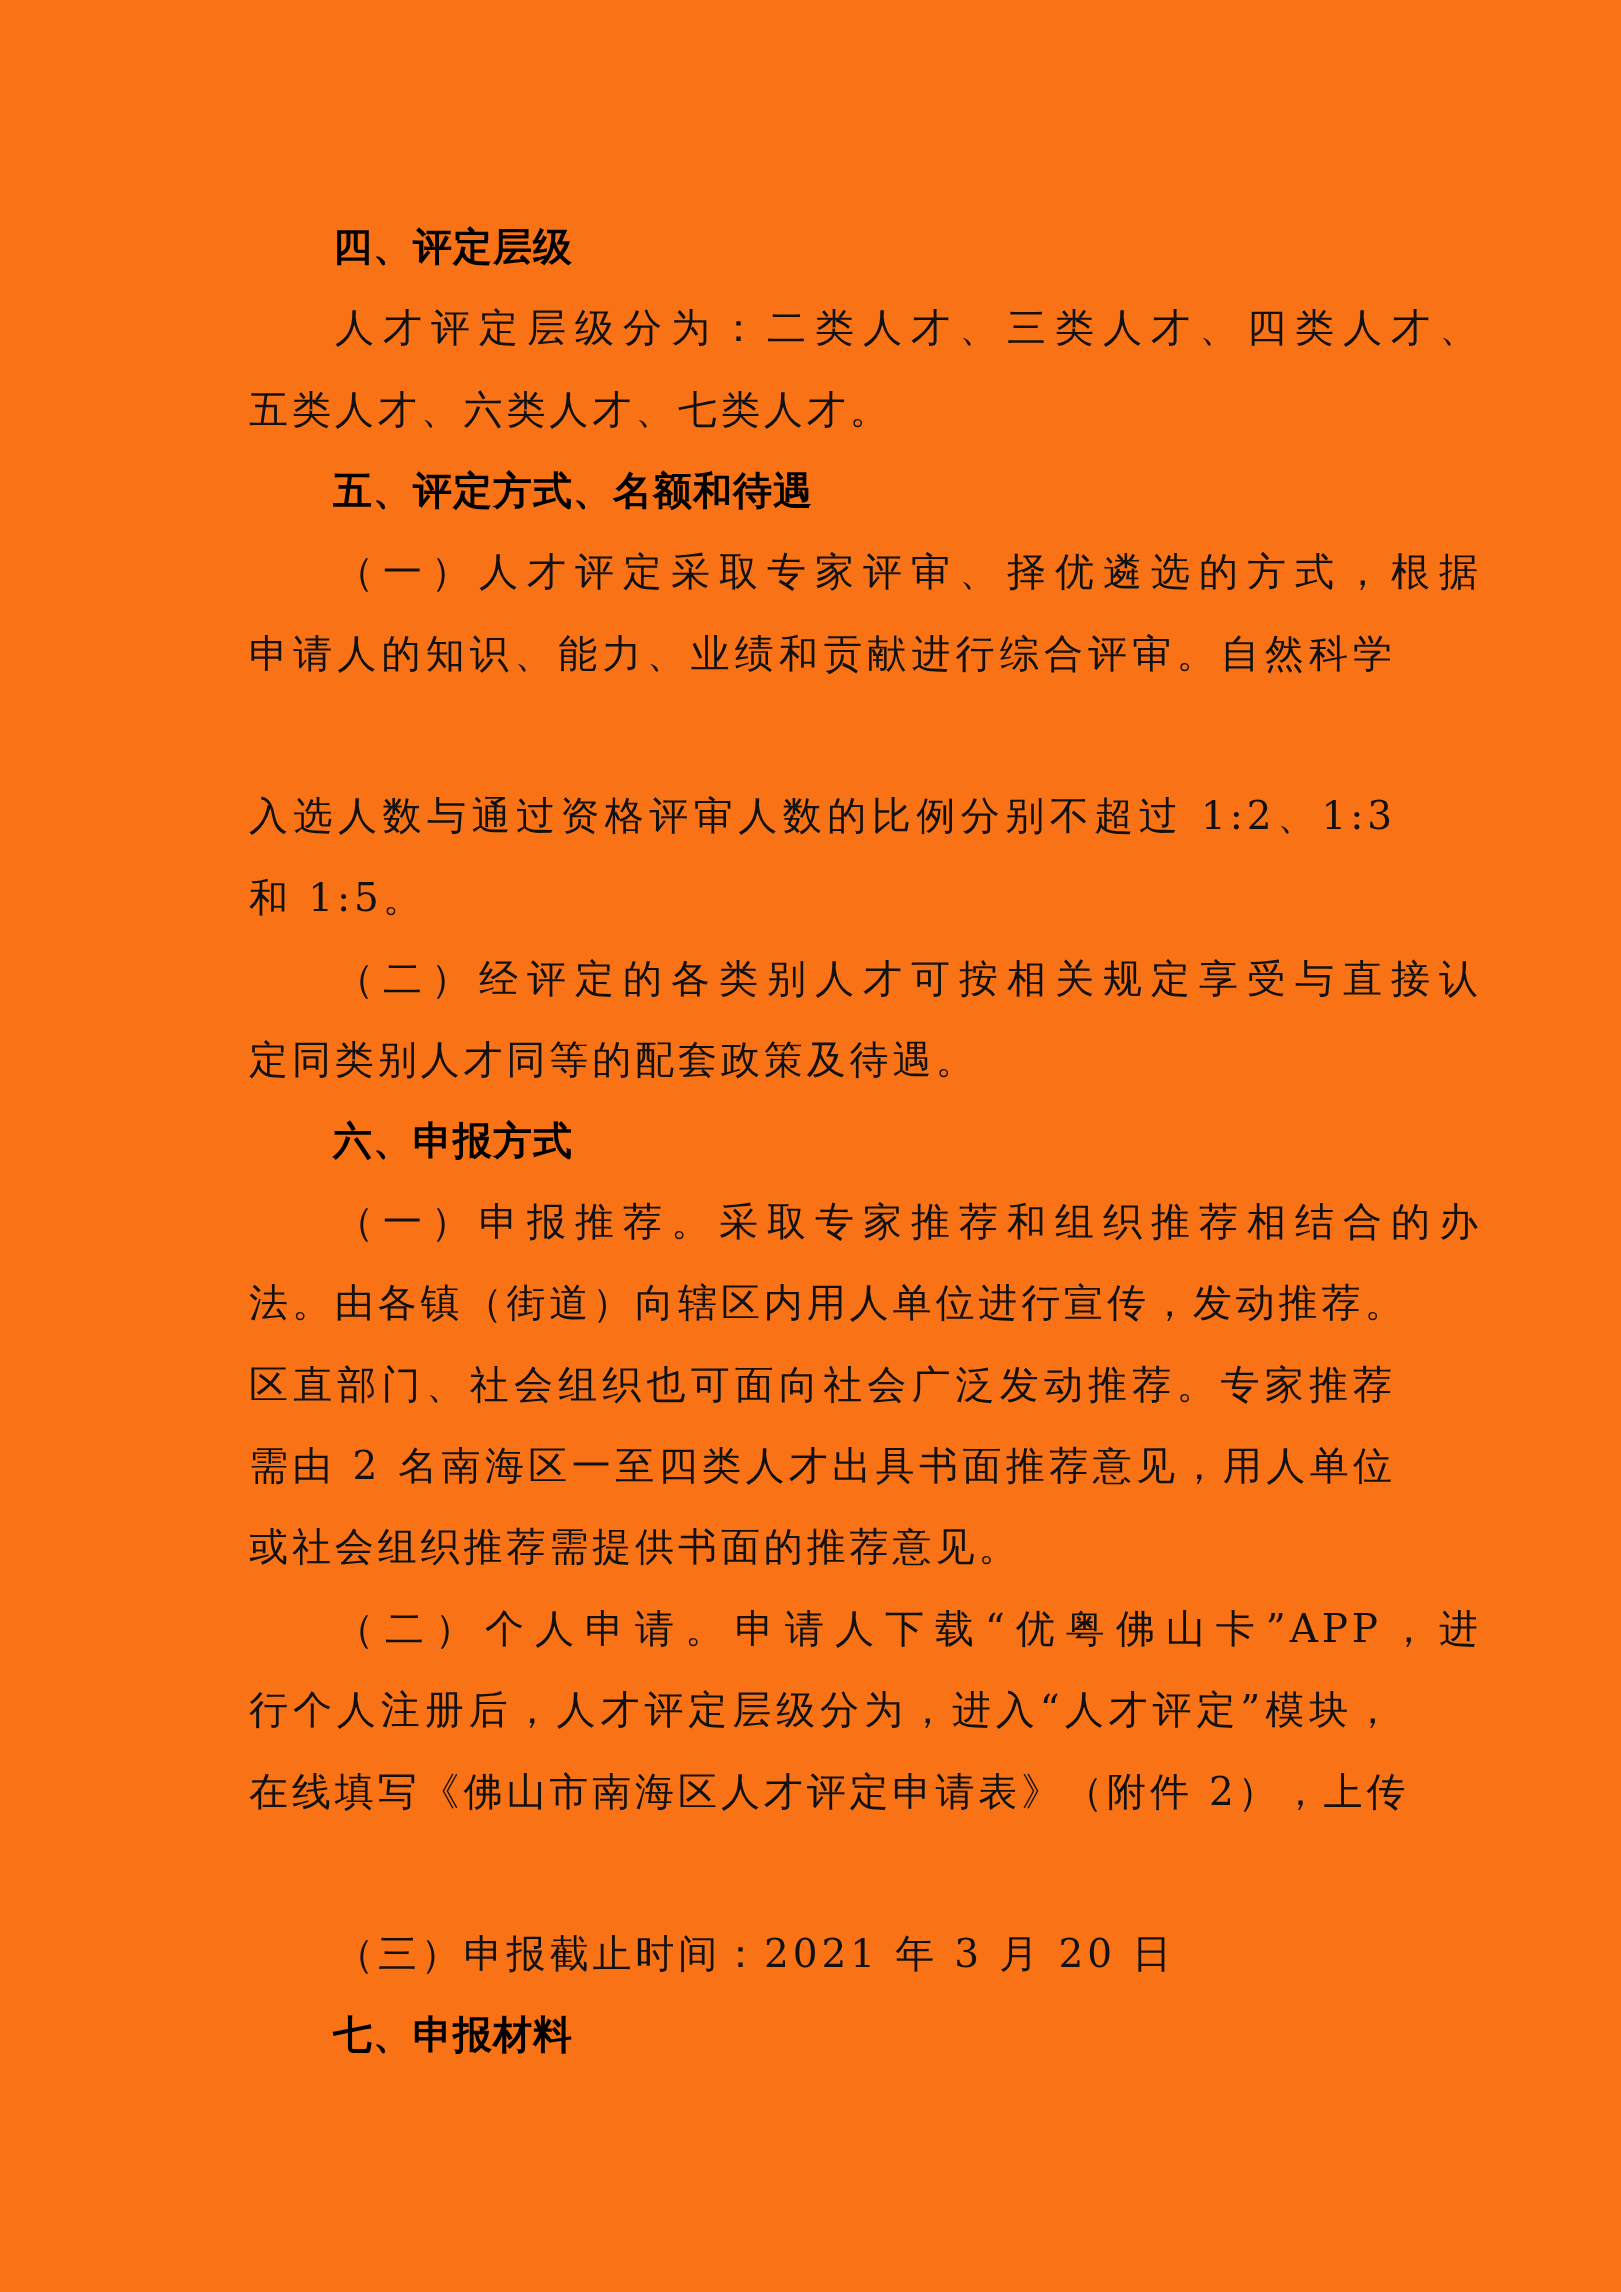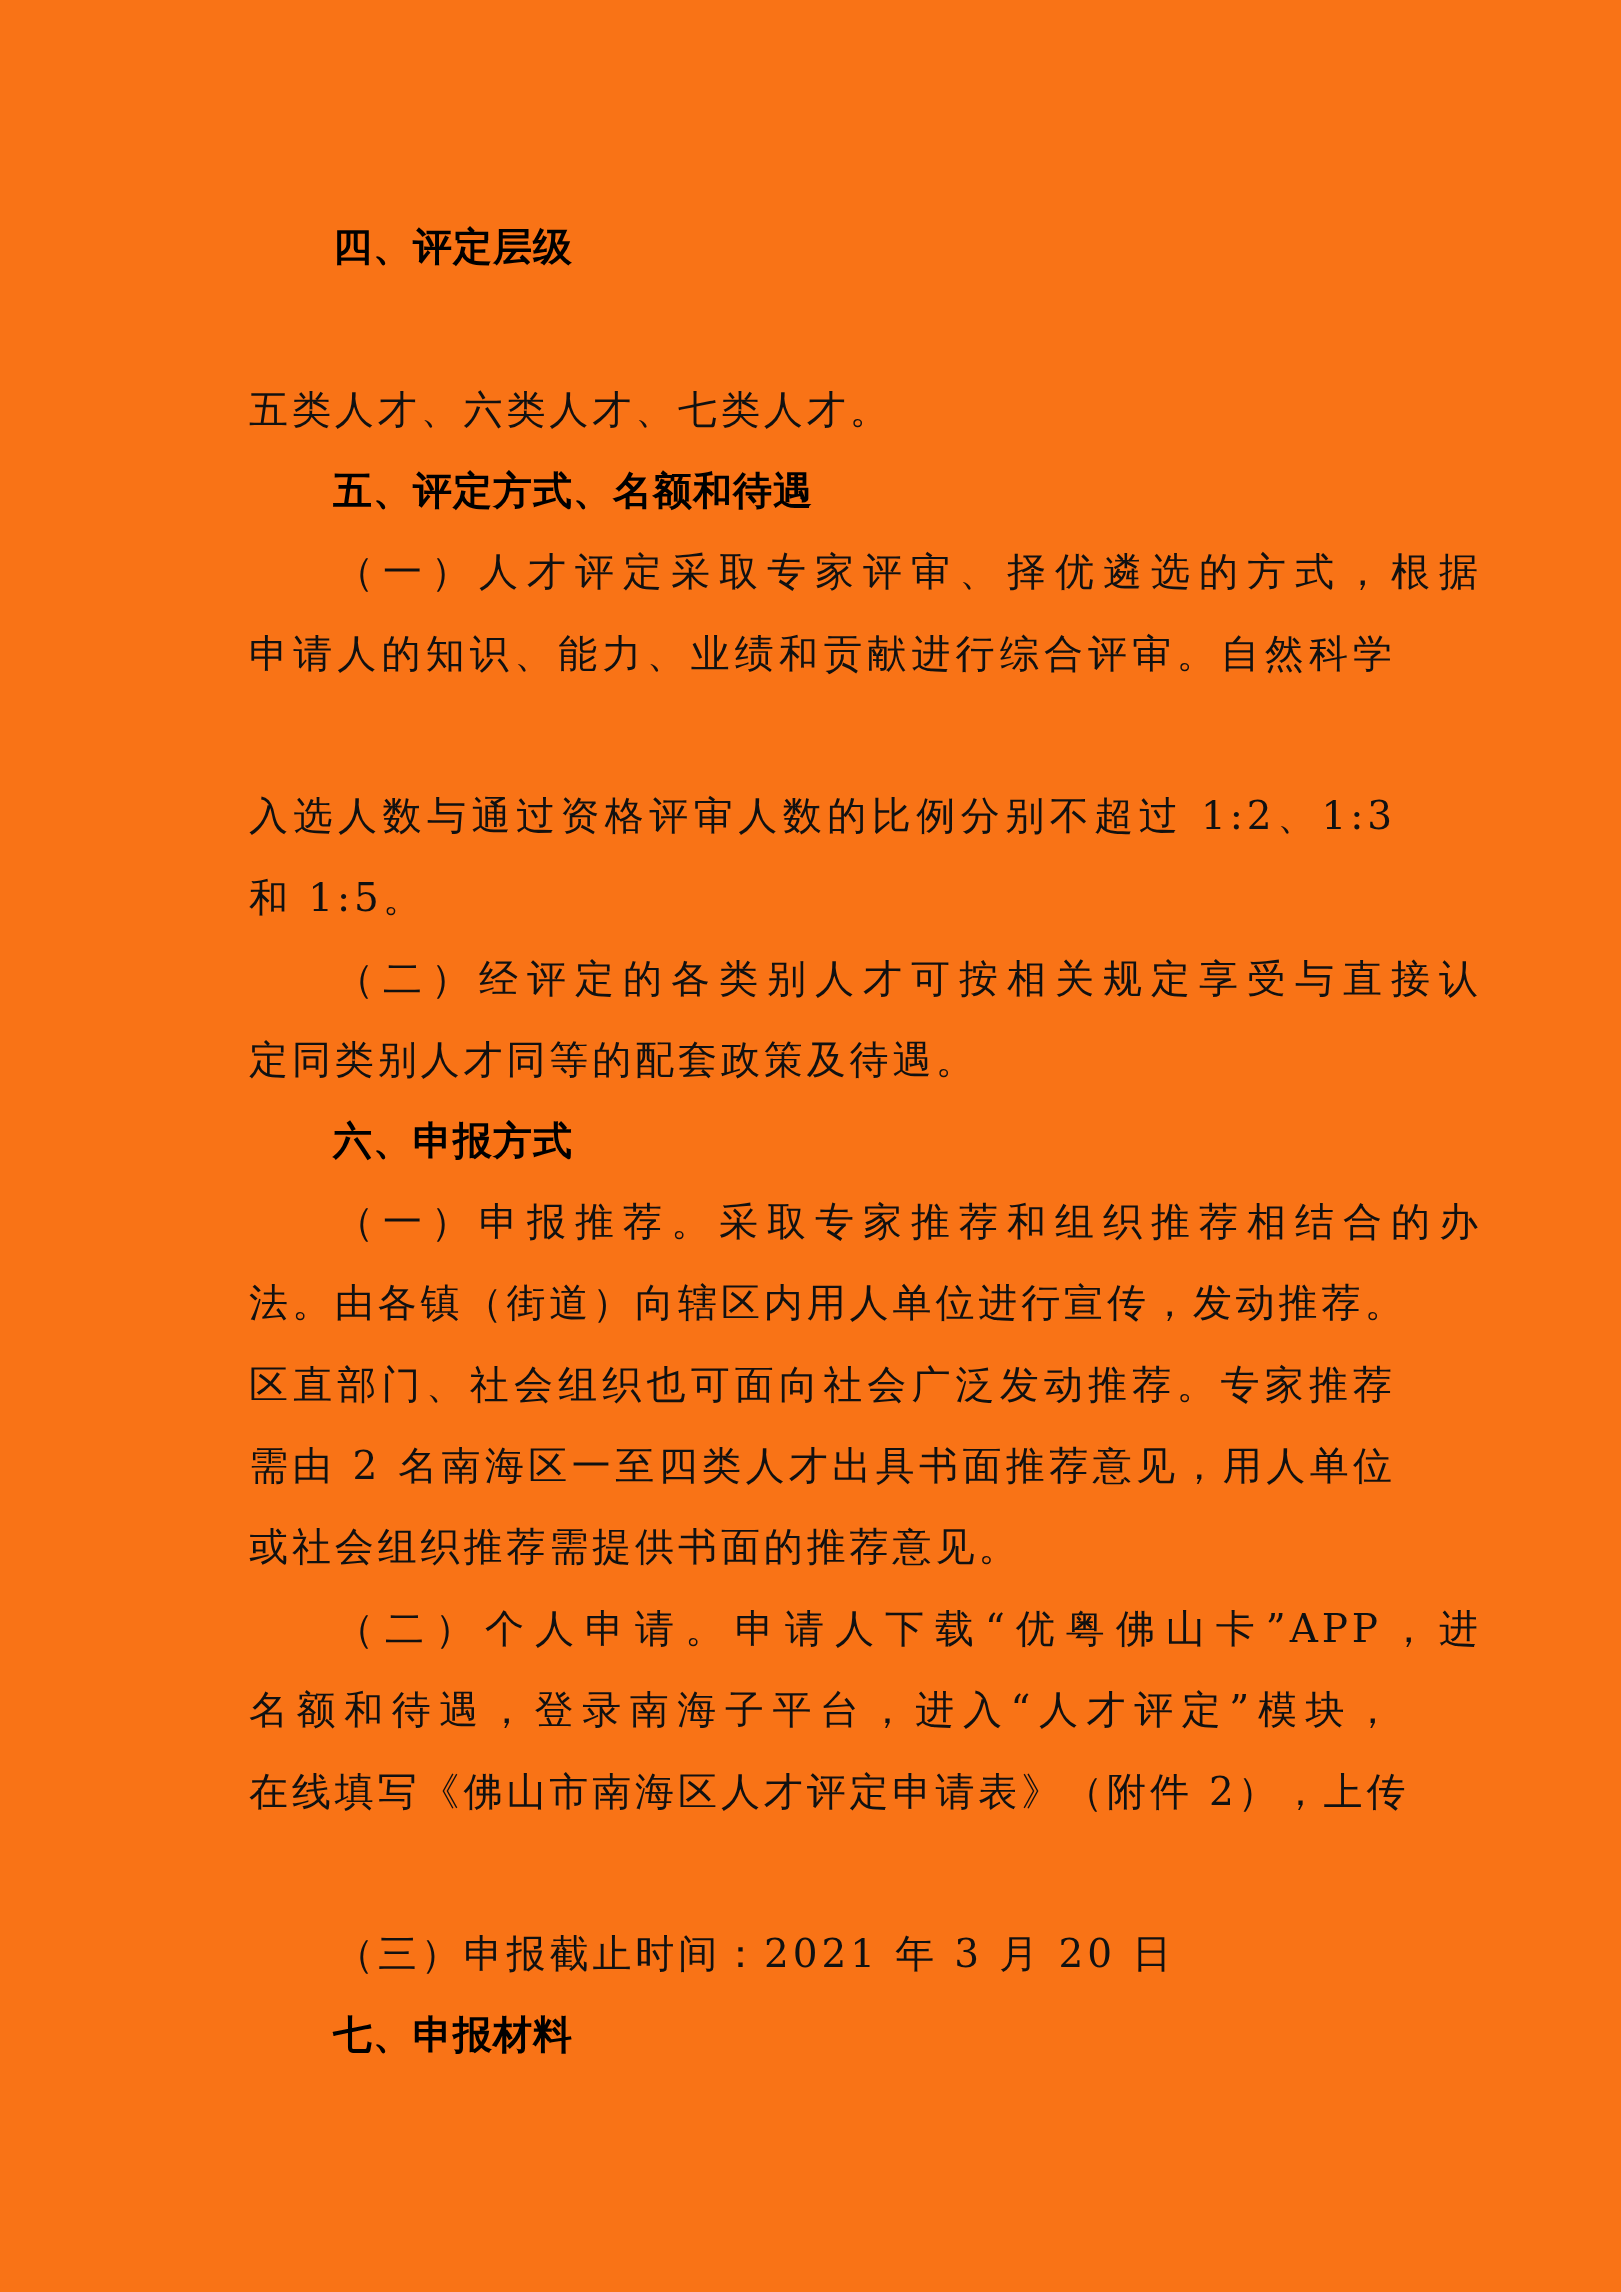--- a/index.html
+++ b/index.html
@@ -34,6 +34,7 @@
 <div class="page">
 
   <div class="line heading" style="top:206px">四、评定层级</div>
+  <div class="line indent justify" style="top:287px">人才评定层级分为：二类人才、三类人才、四类人才、</div>
   <div class="line" style="top:369px">五类人才、六类人才、七类人才。</div>
 
   <div class="line heading" style="top:450px">五、评定方式、名额和待遇</div>

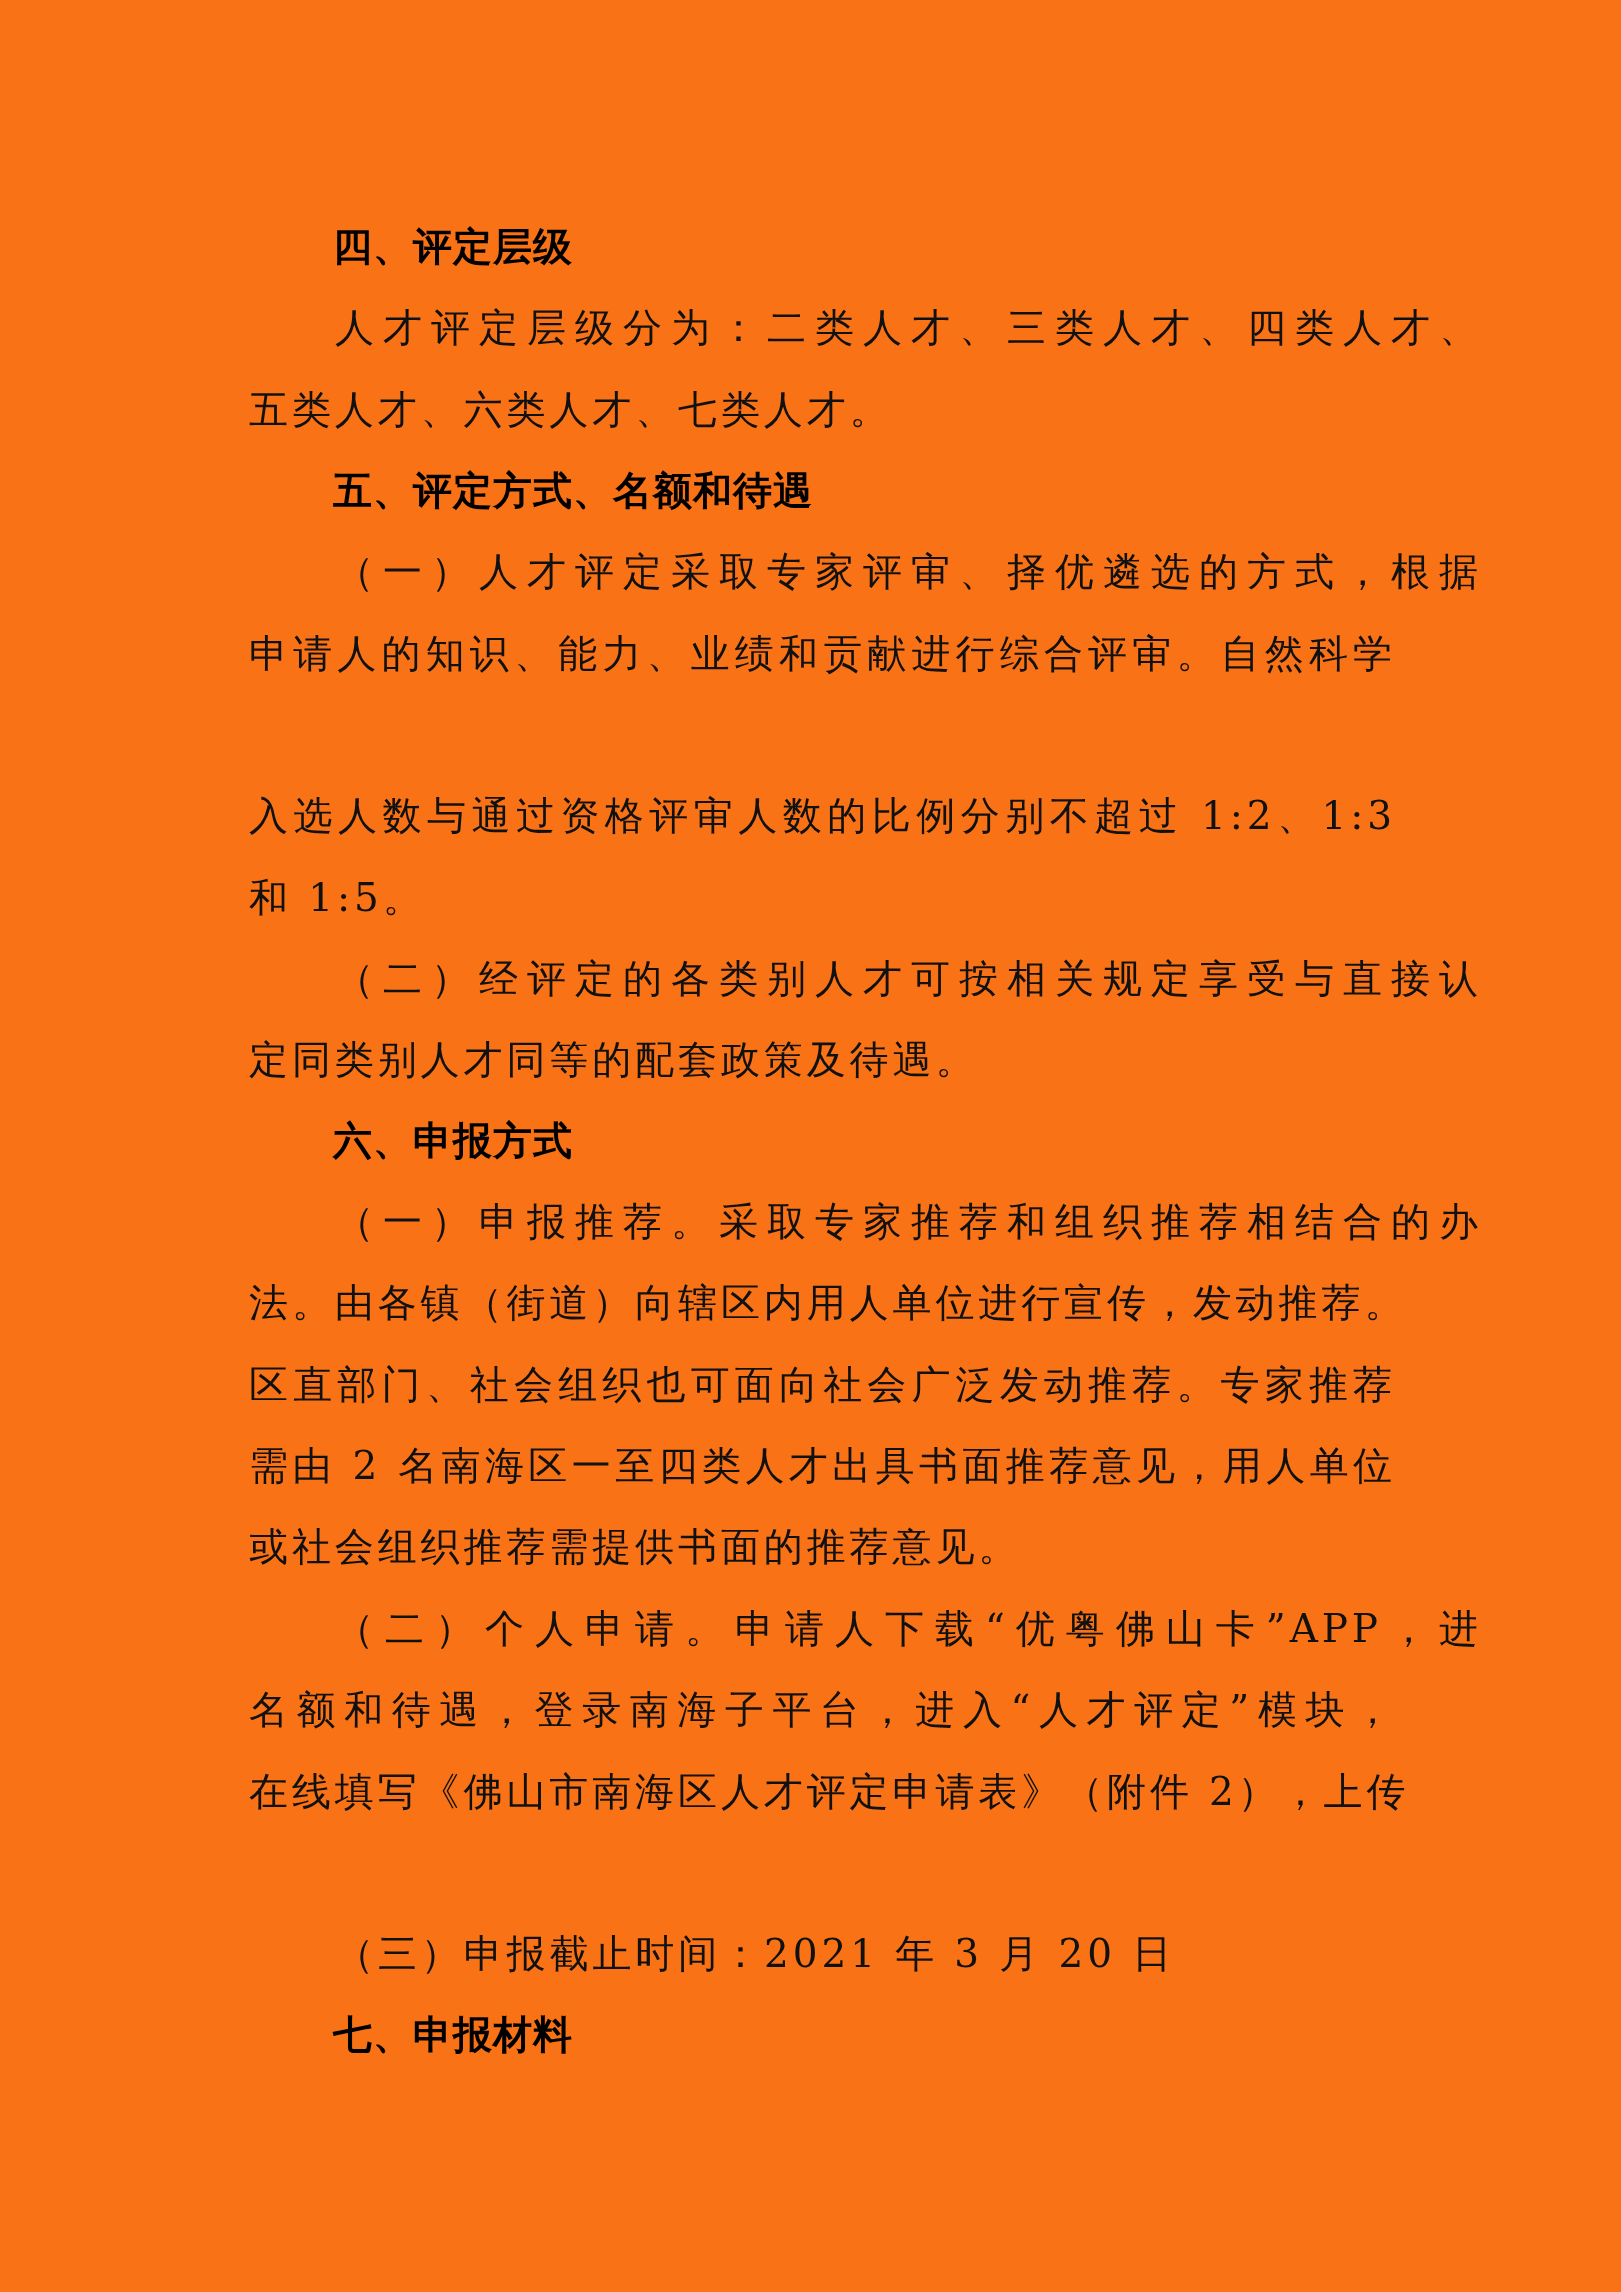--- a/index.html
+++ b/index.html
@@ -52,7 +52,7 @@
   <div class="line justify" style="top:1425px">需由 2 名南海区一至四类人才出具书面推荐意见，用人单位</div>
   <div class="line" style="top:1506px">或社会组织推荐需提供书面的推荐意见。</div>
   <div class="line indent justify" style="top:1588px">（二）个人申请。申请人下载“优粤佛山卡”APP，进</div>
-  <div class="line justify" style="top:1669px">名额和待遇，登录南海子平台，进入“人才评定”模块，</div>
+  <div class="line justify" style="top:1669px">行个人注册后，人才评定层级分为，进入“人才评定”模块，</div>
   <div class="line justify" style="top:1751px">在线填写《佛山市南海区人才评定申请表》（附件 2），上传</div>
   <div class="line indent" style="top:1913px">（三）申报截止时间：2021 年 3 月 20 日</div>
 

